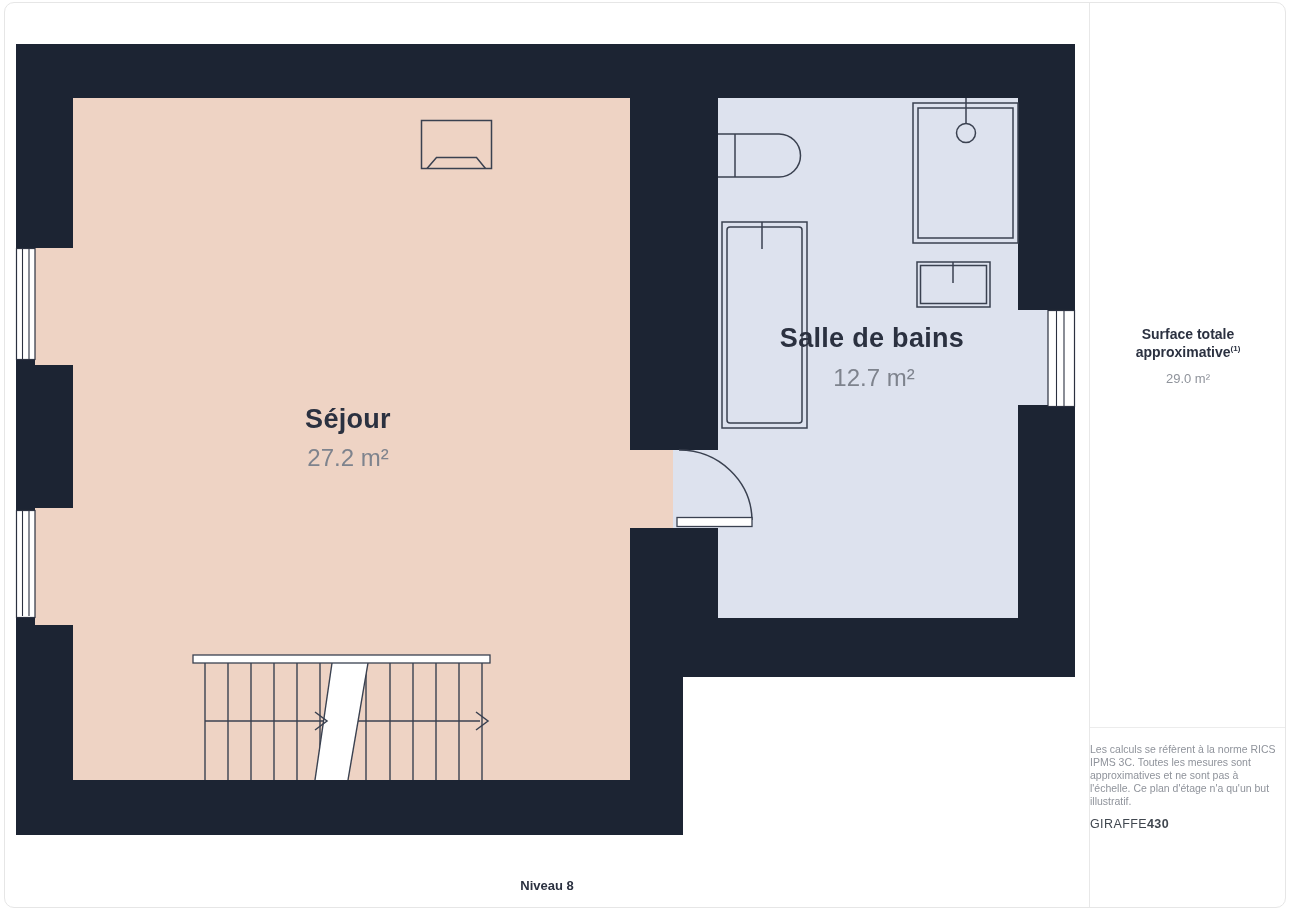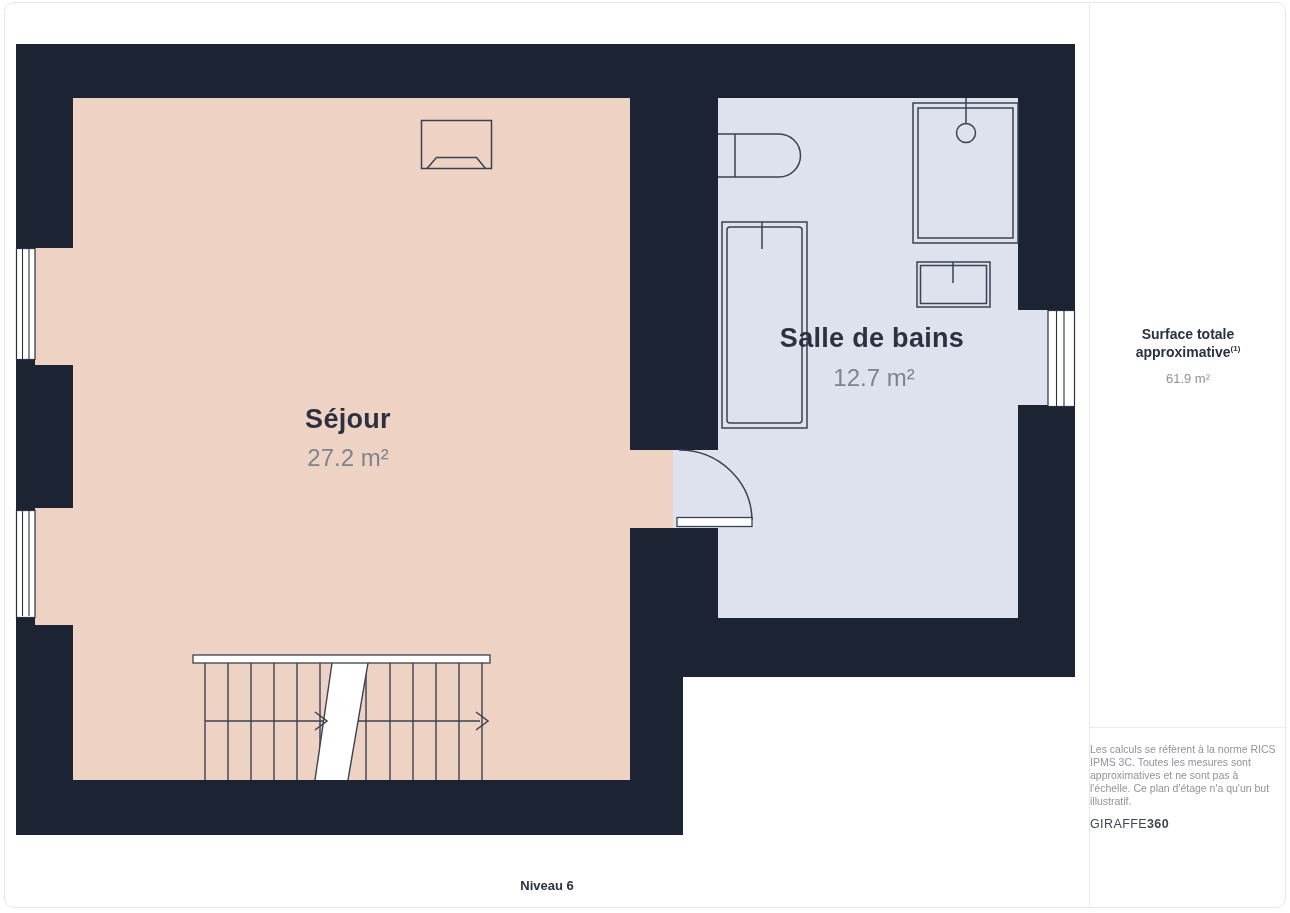--- a/index.html
+++ b/index.html
@@ -133,7 +133,7 @@
 <div class="sidebar">
   <div class="sb-top">
     <div class="sb-title"><span>Surface totale approximative</span><sup>(1)</sup></div>
-    <div class="sb-value">61.9 m²</div>
+    <div class="sb-value">29.0 m²</div>
   </div>
   <div class="sb-legal">
     <div class="sb-legal-text">Les calculs se réfèrent à la norme RICS

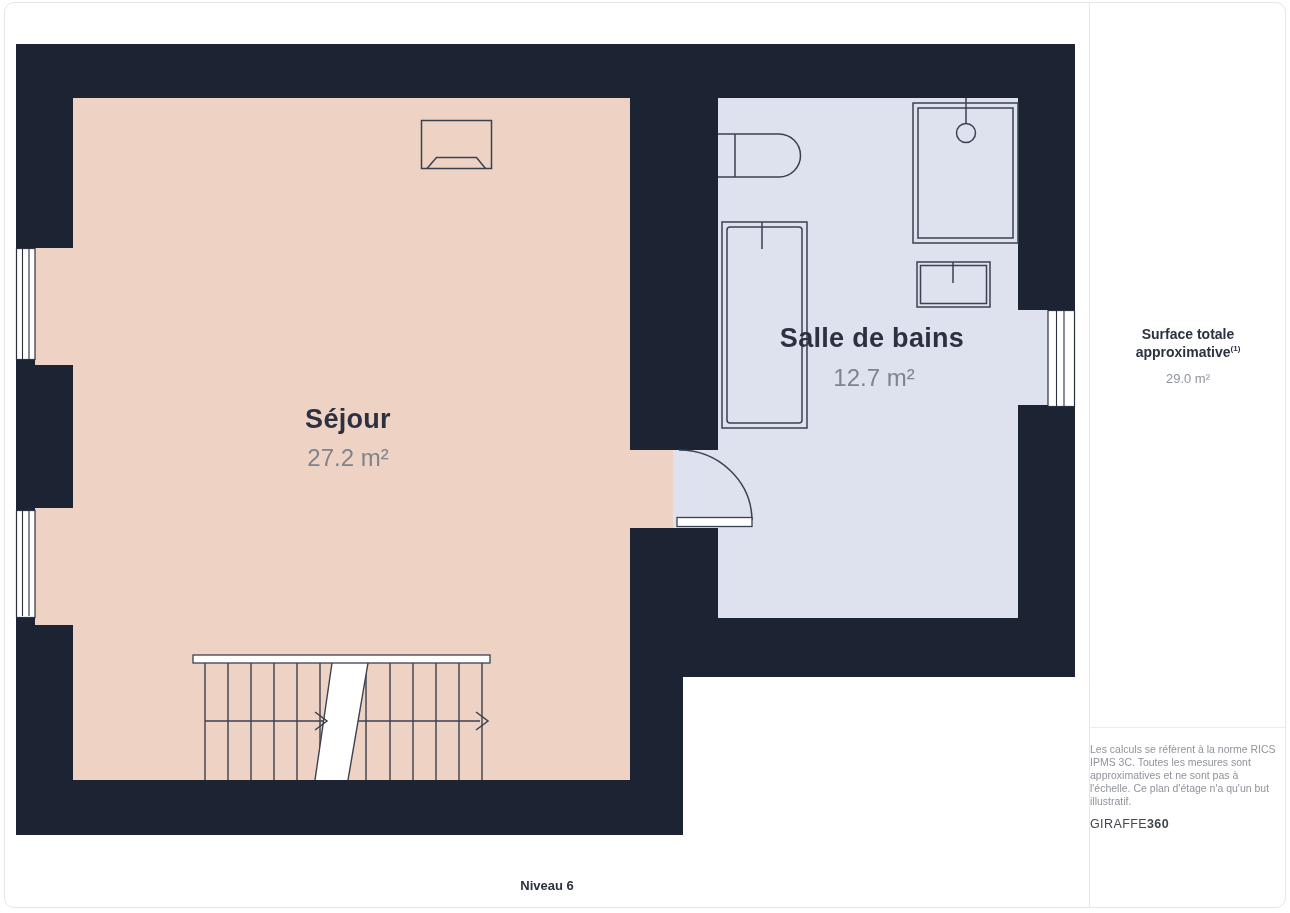--- a/index.html
+++ b/index.html
@@ -141,7 +141,7 @@
 approximatives et ne sont pas à
 l'échelle. Ce plan d'étage n'a qu'un but
 illustratif.</div>
-    <div class="sb-brand"><span>GIRAFFE</span><span class="b360">360</span></div>
+    <div class="sb-brand"><span>GIRAFFE</span><span class="b360">430</span></div>
   </div>
 </div>
 

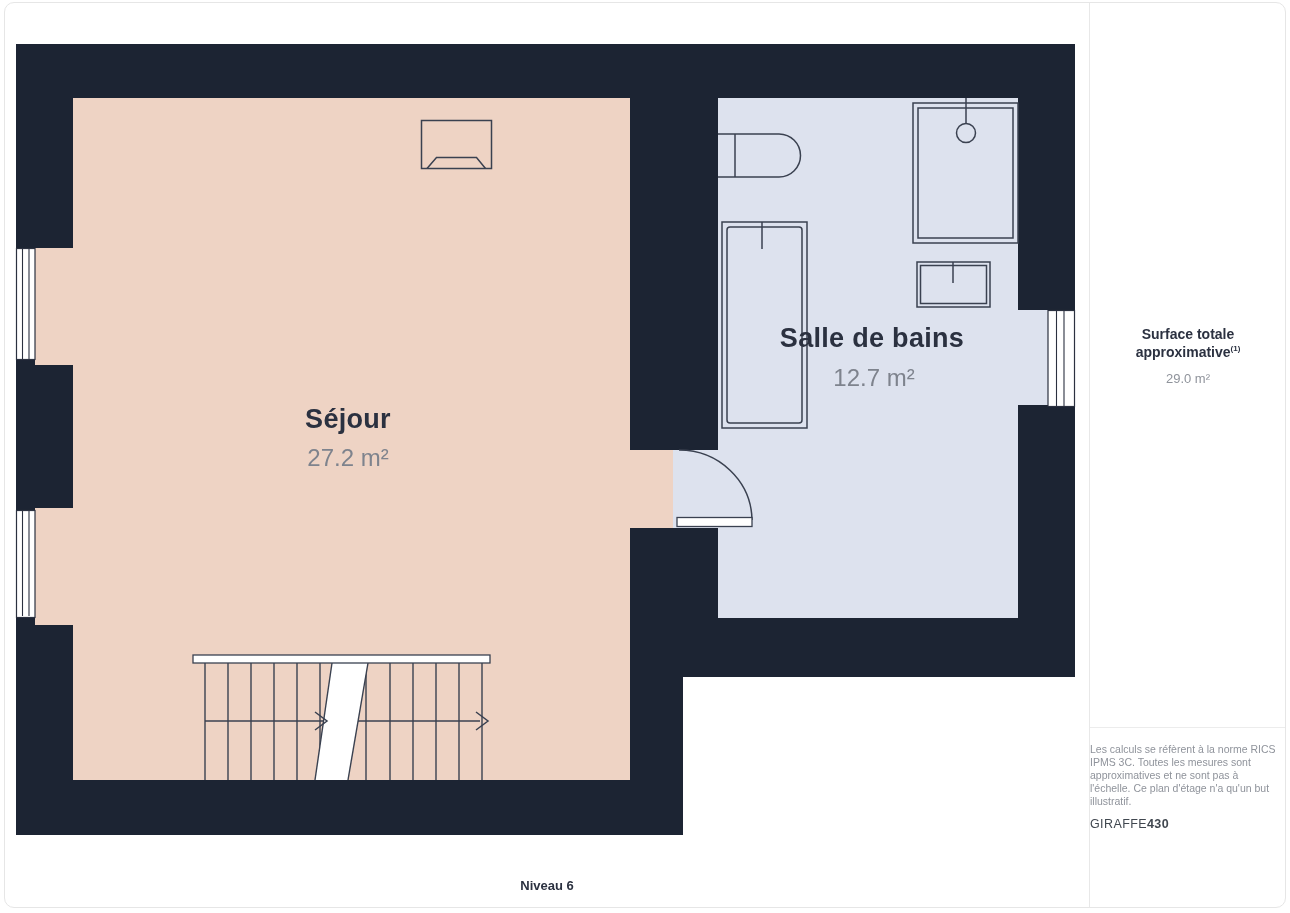--- a/index.html
+++ b/index.html
@@ -127,7 +127,7 @@
   <text x="874" y="386" text-anchor="middle" class="room-area">12.7 m²</text>
 </svg>
 
-  <div class="level-label">Niveau 6</div>
+  <div class="level-label">Niveau 8</div>
 </div>
 
 <div class="sidebar">

